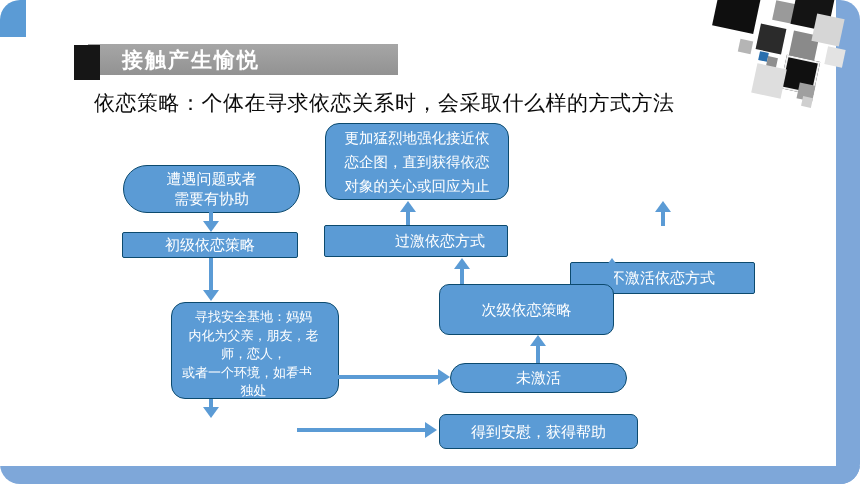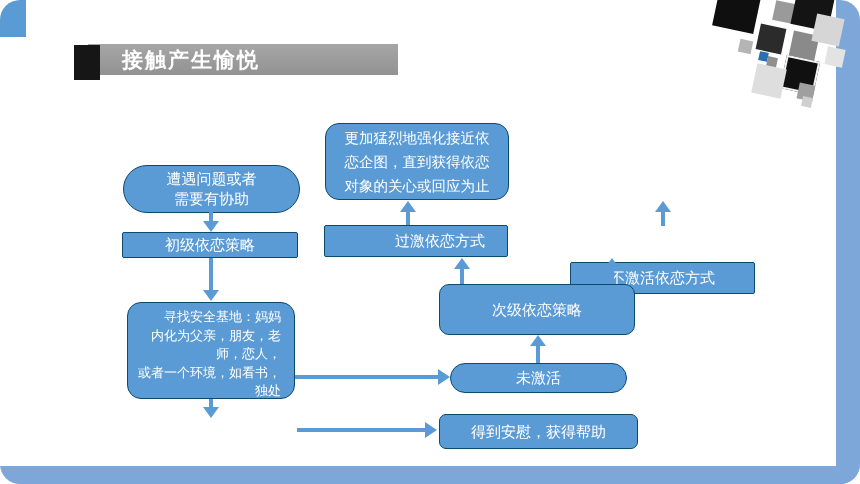--- a/index.html
+++ b/index.html
@@ -74,6 +74,7 @@
     <span>接触产生愉悦</span>
   </div>
   <div class="title-block"></div>
+  <div class="subtitle">依恋策略：个体在寻求依恋关系时，会采取什么样的方式方法</div>
 
   <div class="node pill" style="left:123px;top:165px;width:177px;height:48px;">遭遇问题或者
 需要有协助</div>

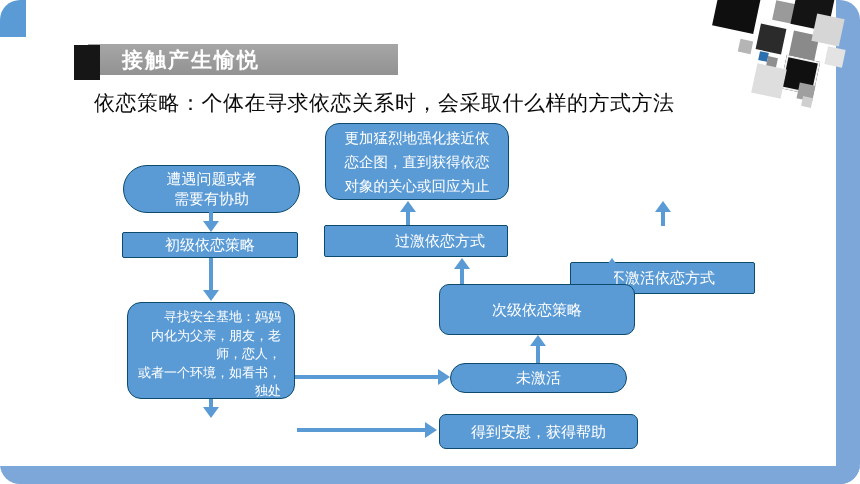--- a/index.html
+++ b/index.html
@@ -32,8 +32,8 @@
   .rect{border-radius:2px;}
   .round{border-radius:14px;}
   .big{font-size:14.5px;line-height:24px;}
-  .left-text{align-items:flex-start;justify-content:flex-start;text-align:right;
-             font-size:13px;line-height:18.6px;padding:5px 6px 0 10px;}
+  .left-text{align-items:flex-start;justify-content:flex-start;text-align:center;
+             font-size:13px;line-height:18.6px;padding:5px 6px 0 10px;margin-left:44px;}
 
   
   .arrow{position:absolute;display:flex;flex-direction:column;align-items:center;}

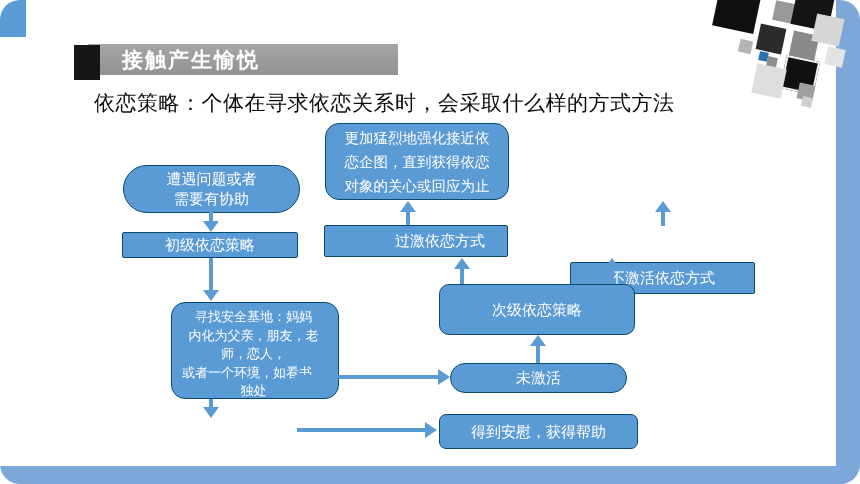--- a/index.html
+++ b/index.html
@@ -92,7 +92,7 @@
 
   <div class="node rect" style="left:570px;top:226px;width:185px;height:32px;margin-top:36px;">不激活依恋方式</div>
 
-  <div class="node" style="left:439px;top:284px;width:196px;height:51px;border-radius:10px;">次级依恋策略</div>
+  <div class="node" style="left:439px;top:284px;width:175px;height:51px;border-radius:10px;">次级依恋策略</div>
   <div class="node pill-sm" style="left:450px;top:363px;width:177px;height:30px;">未激活</div>
   <div class="node" style="left:439px;top:414px;width:199px;height:35px;border-radius:7px;">得到安慰，获得帮助</div>
 

